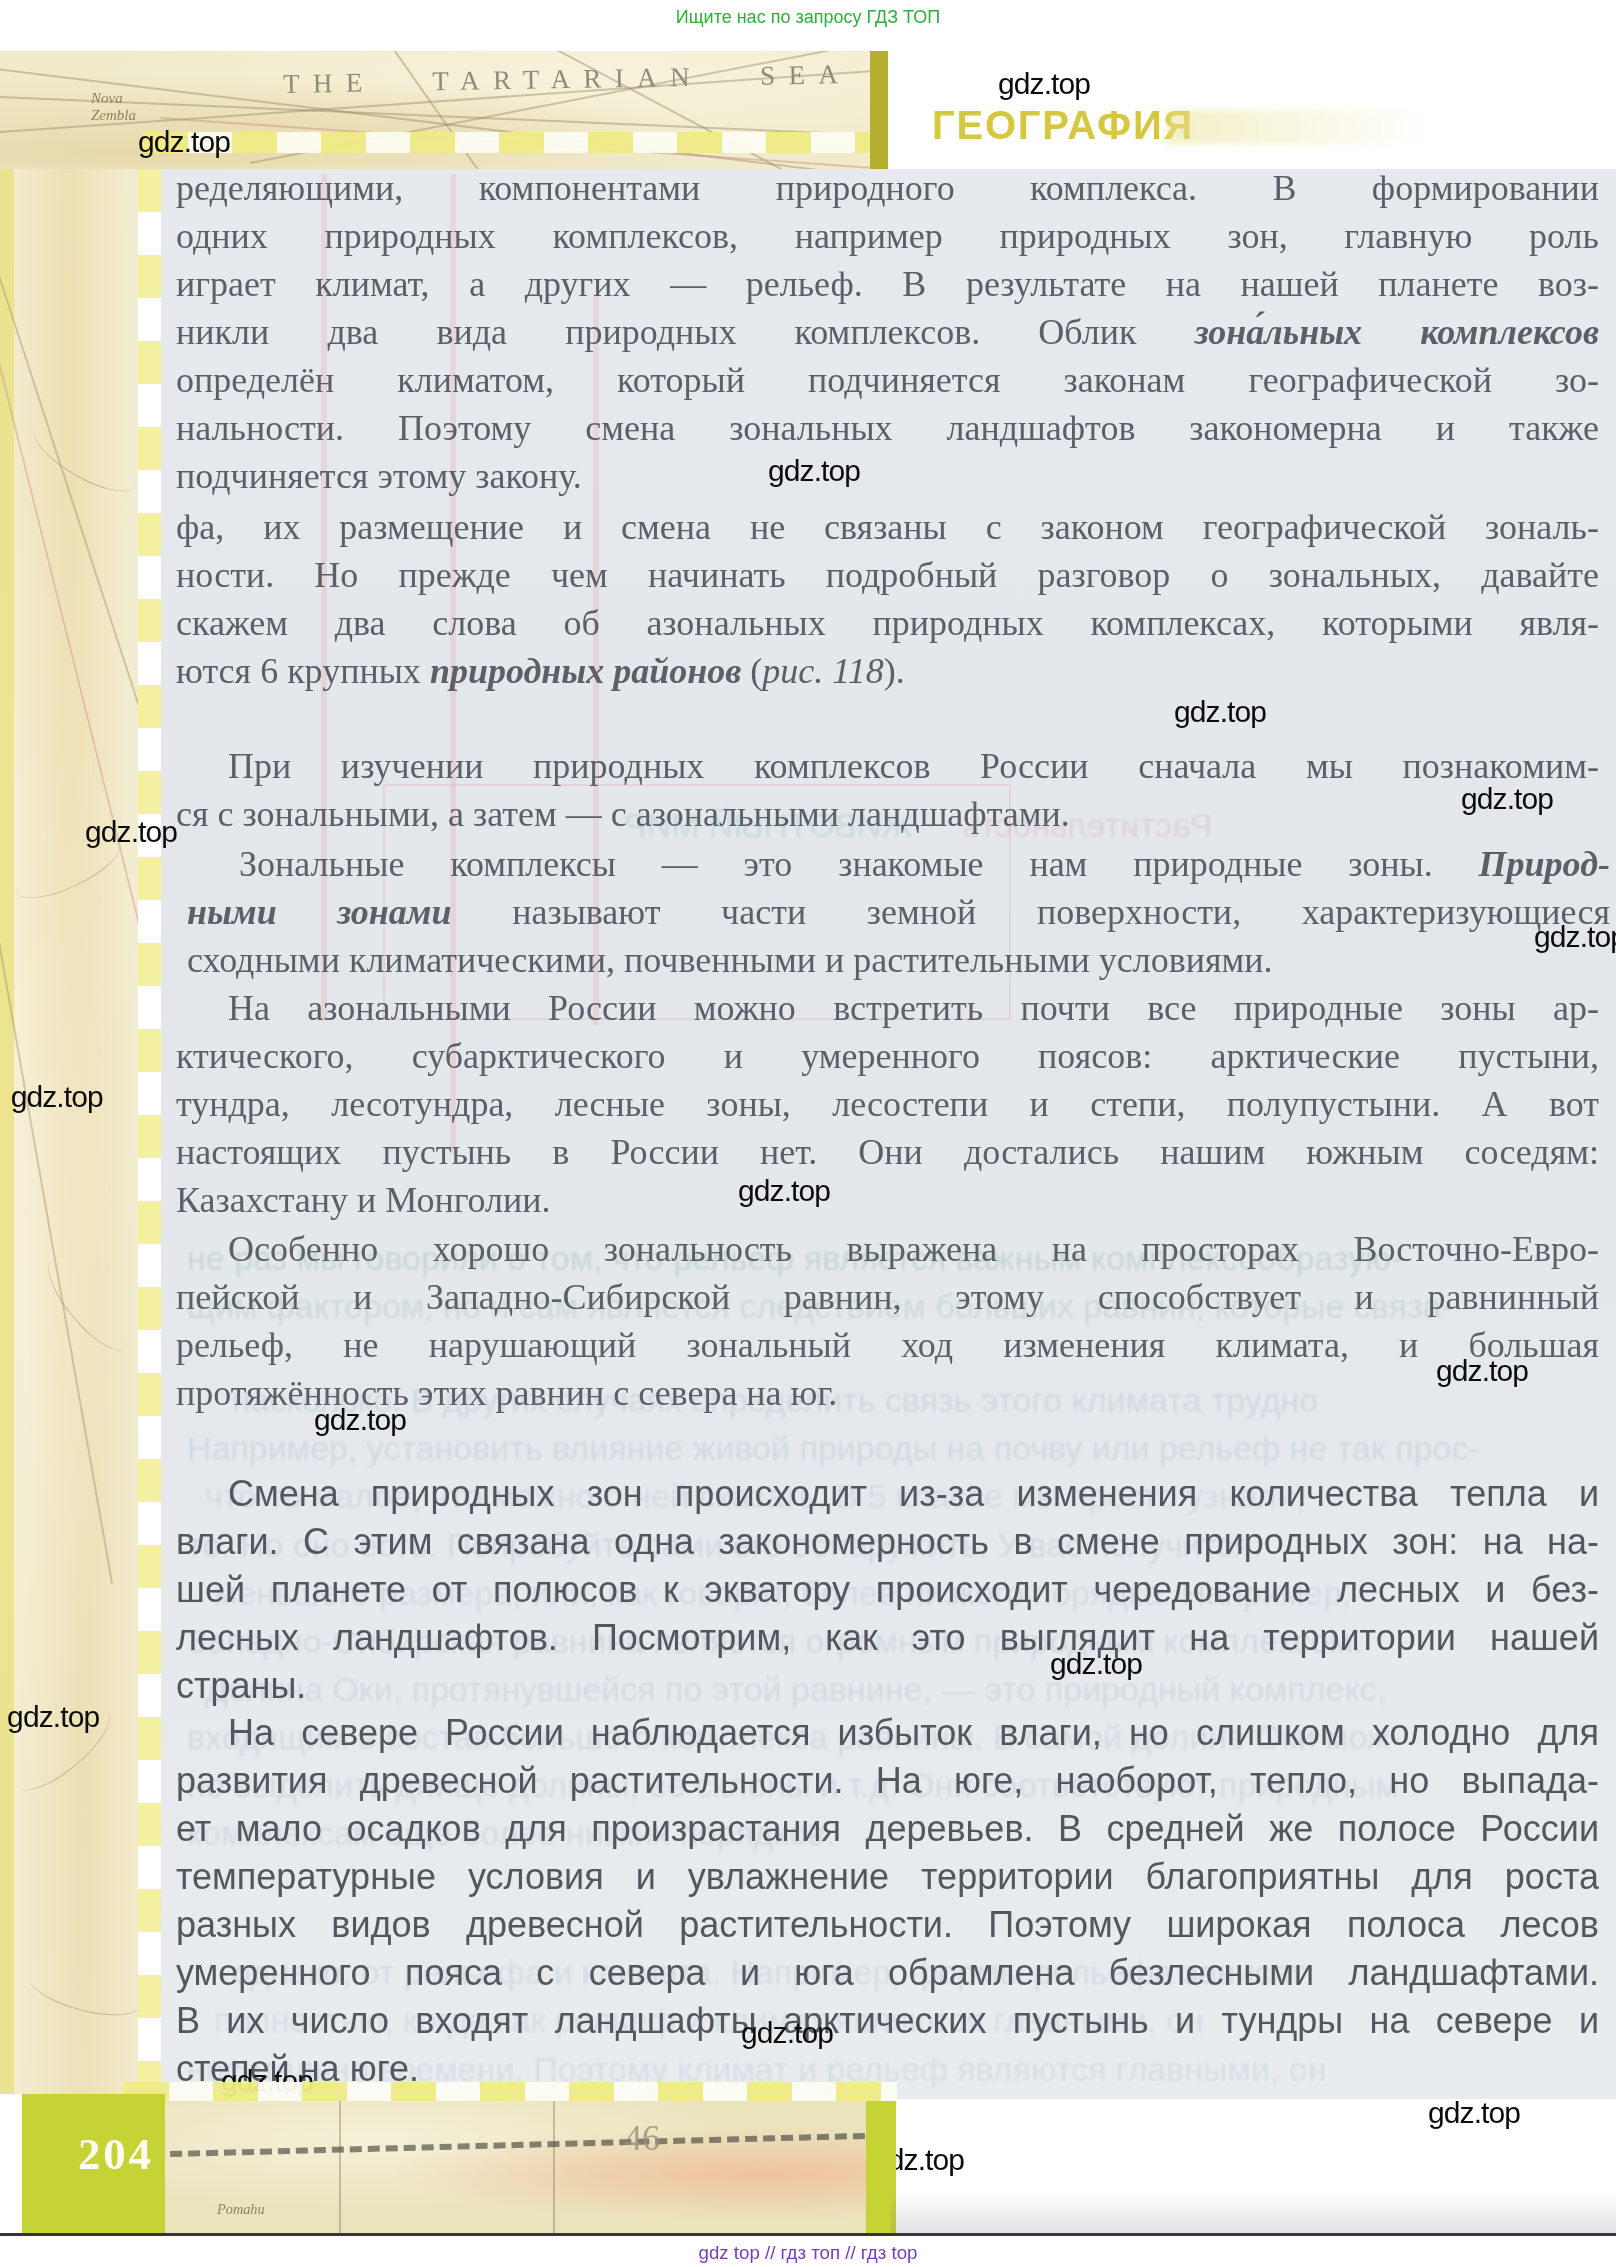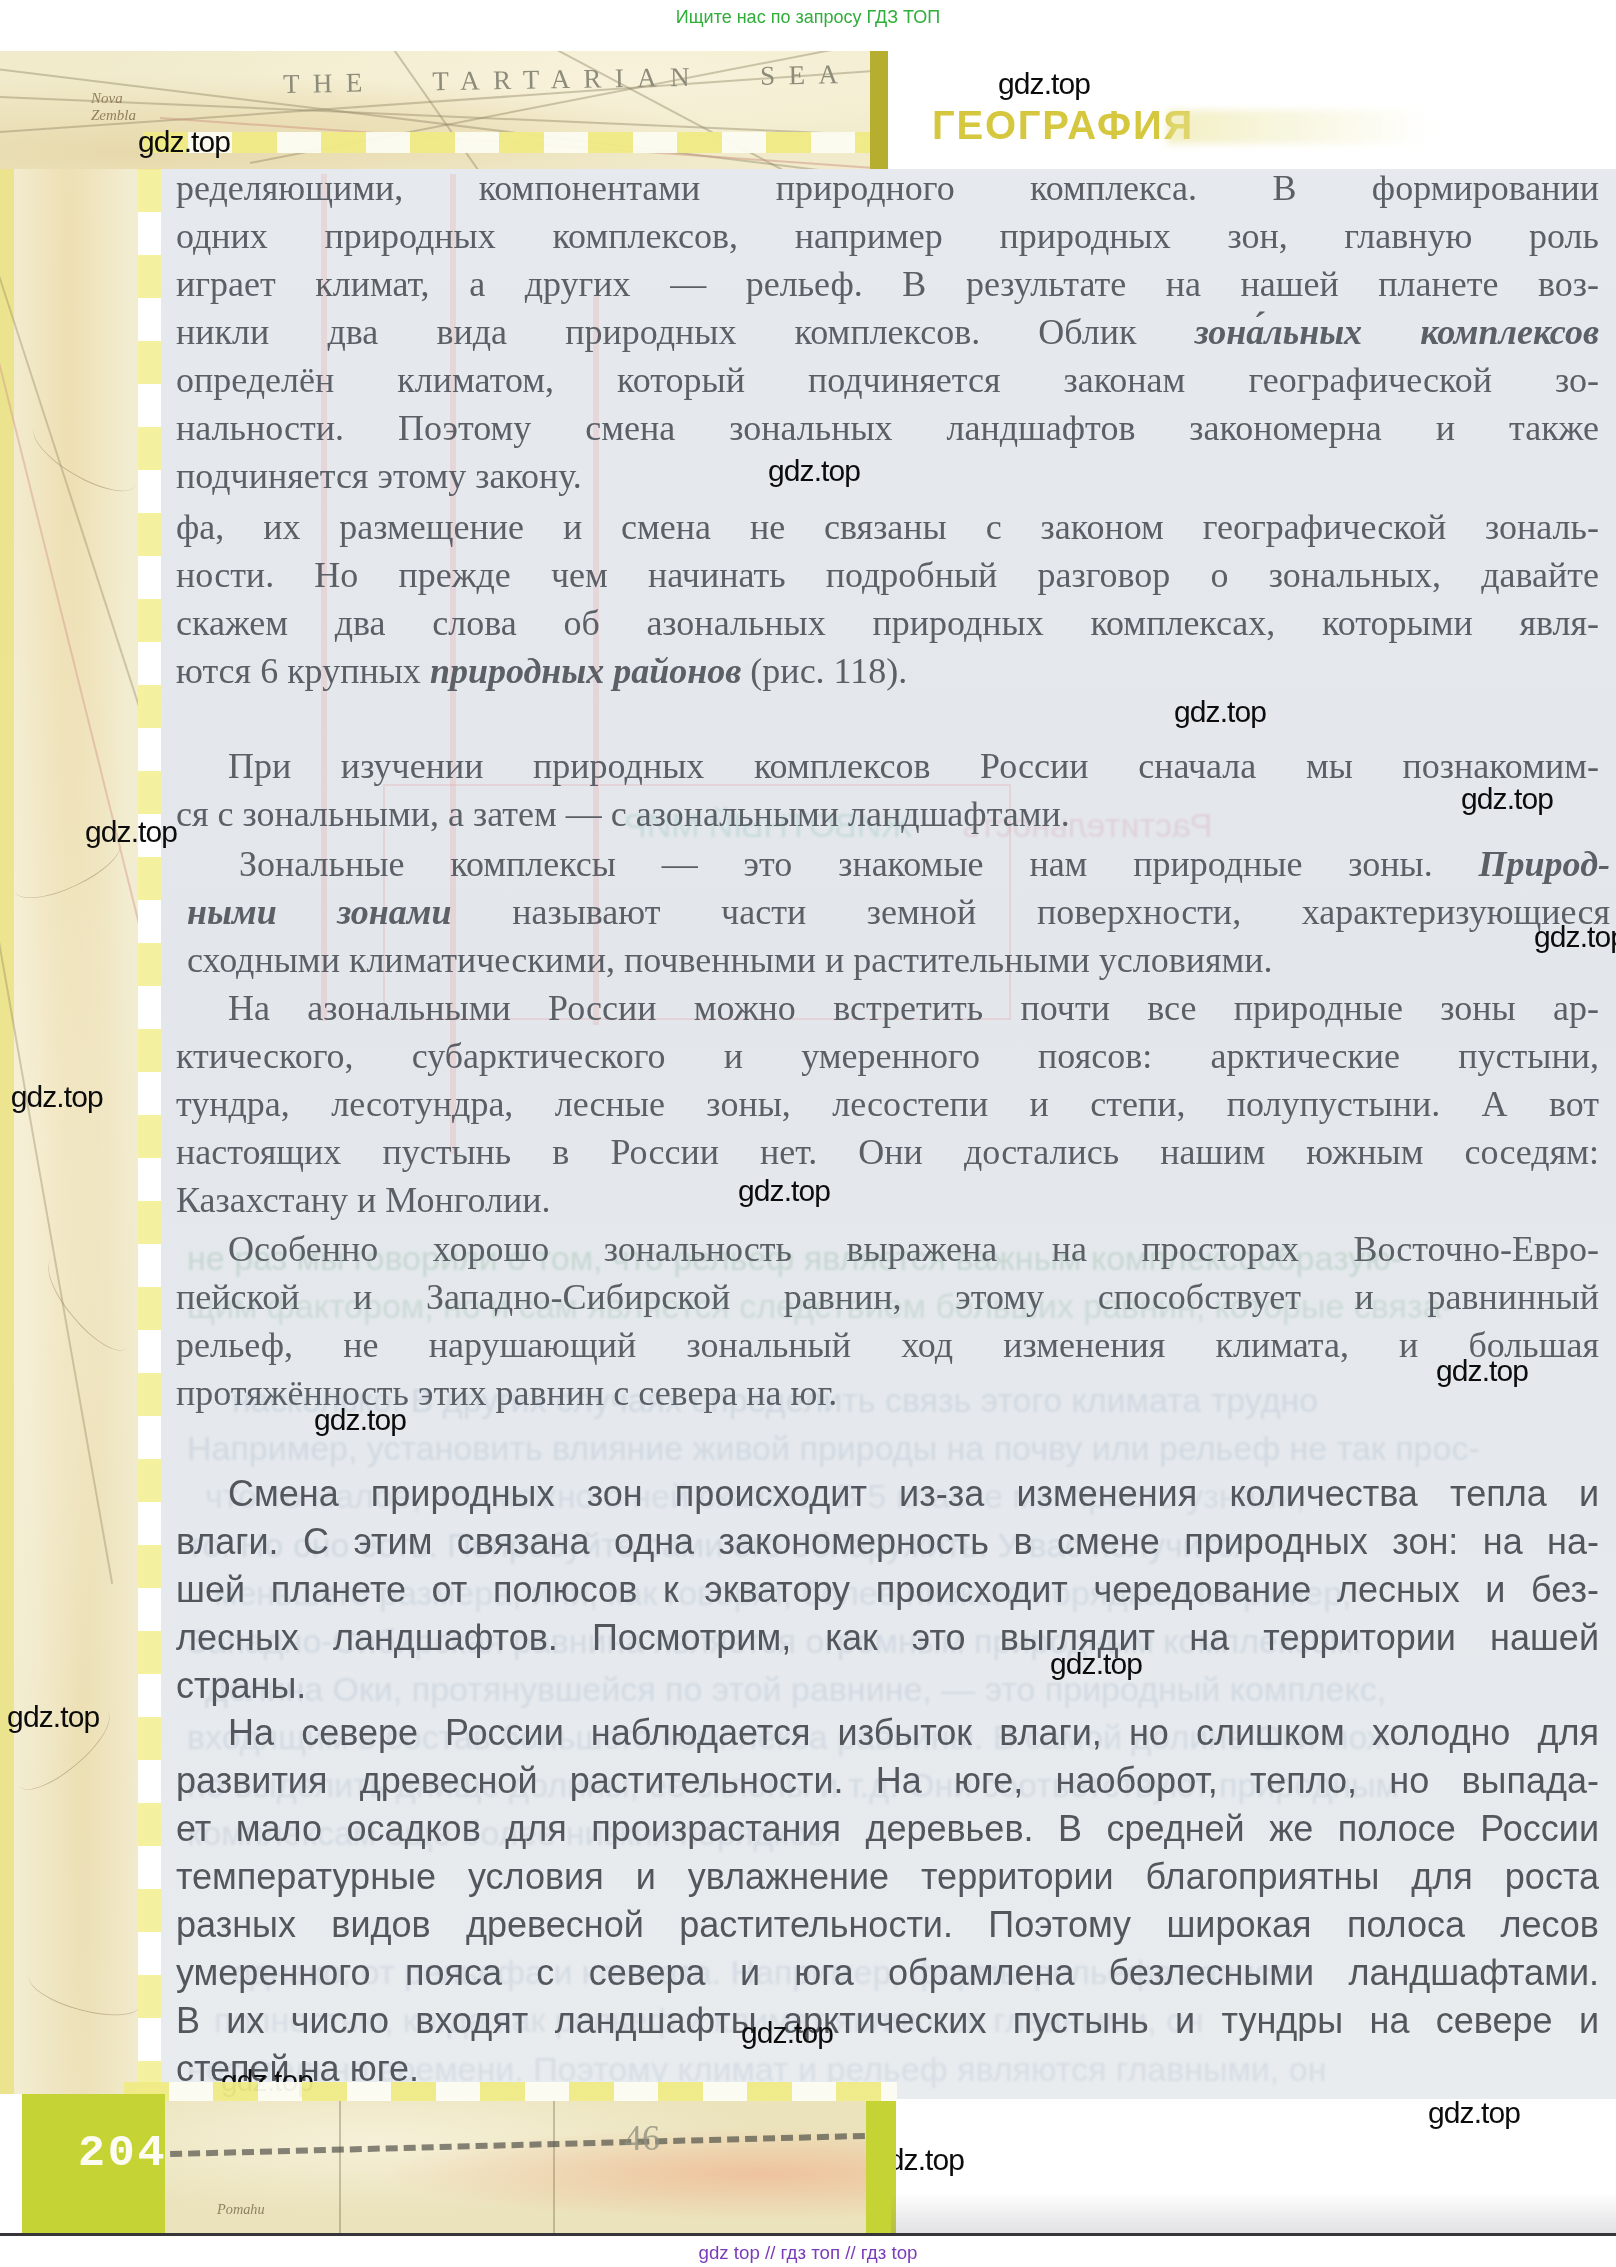--- a/index.html
+++ b/index.html
@@ -57,7 +57,7 @@
   .para .line.last { text-align-last:left; }
   .para .line.indent { text-indent:52px; }
   .seg-b { font-weight:bold; font-style:italic; }
-  .seg-i { }
+  .seg-i { font-style:italic; }
 
   
   .bleed { position:absolute; font-family:"Liberation Sans",sans-serif; font-size:34px; white-space:nowrap;

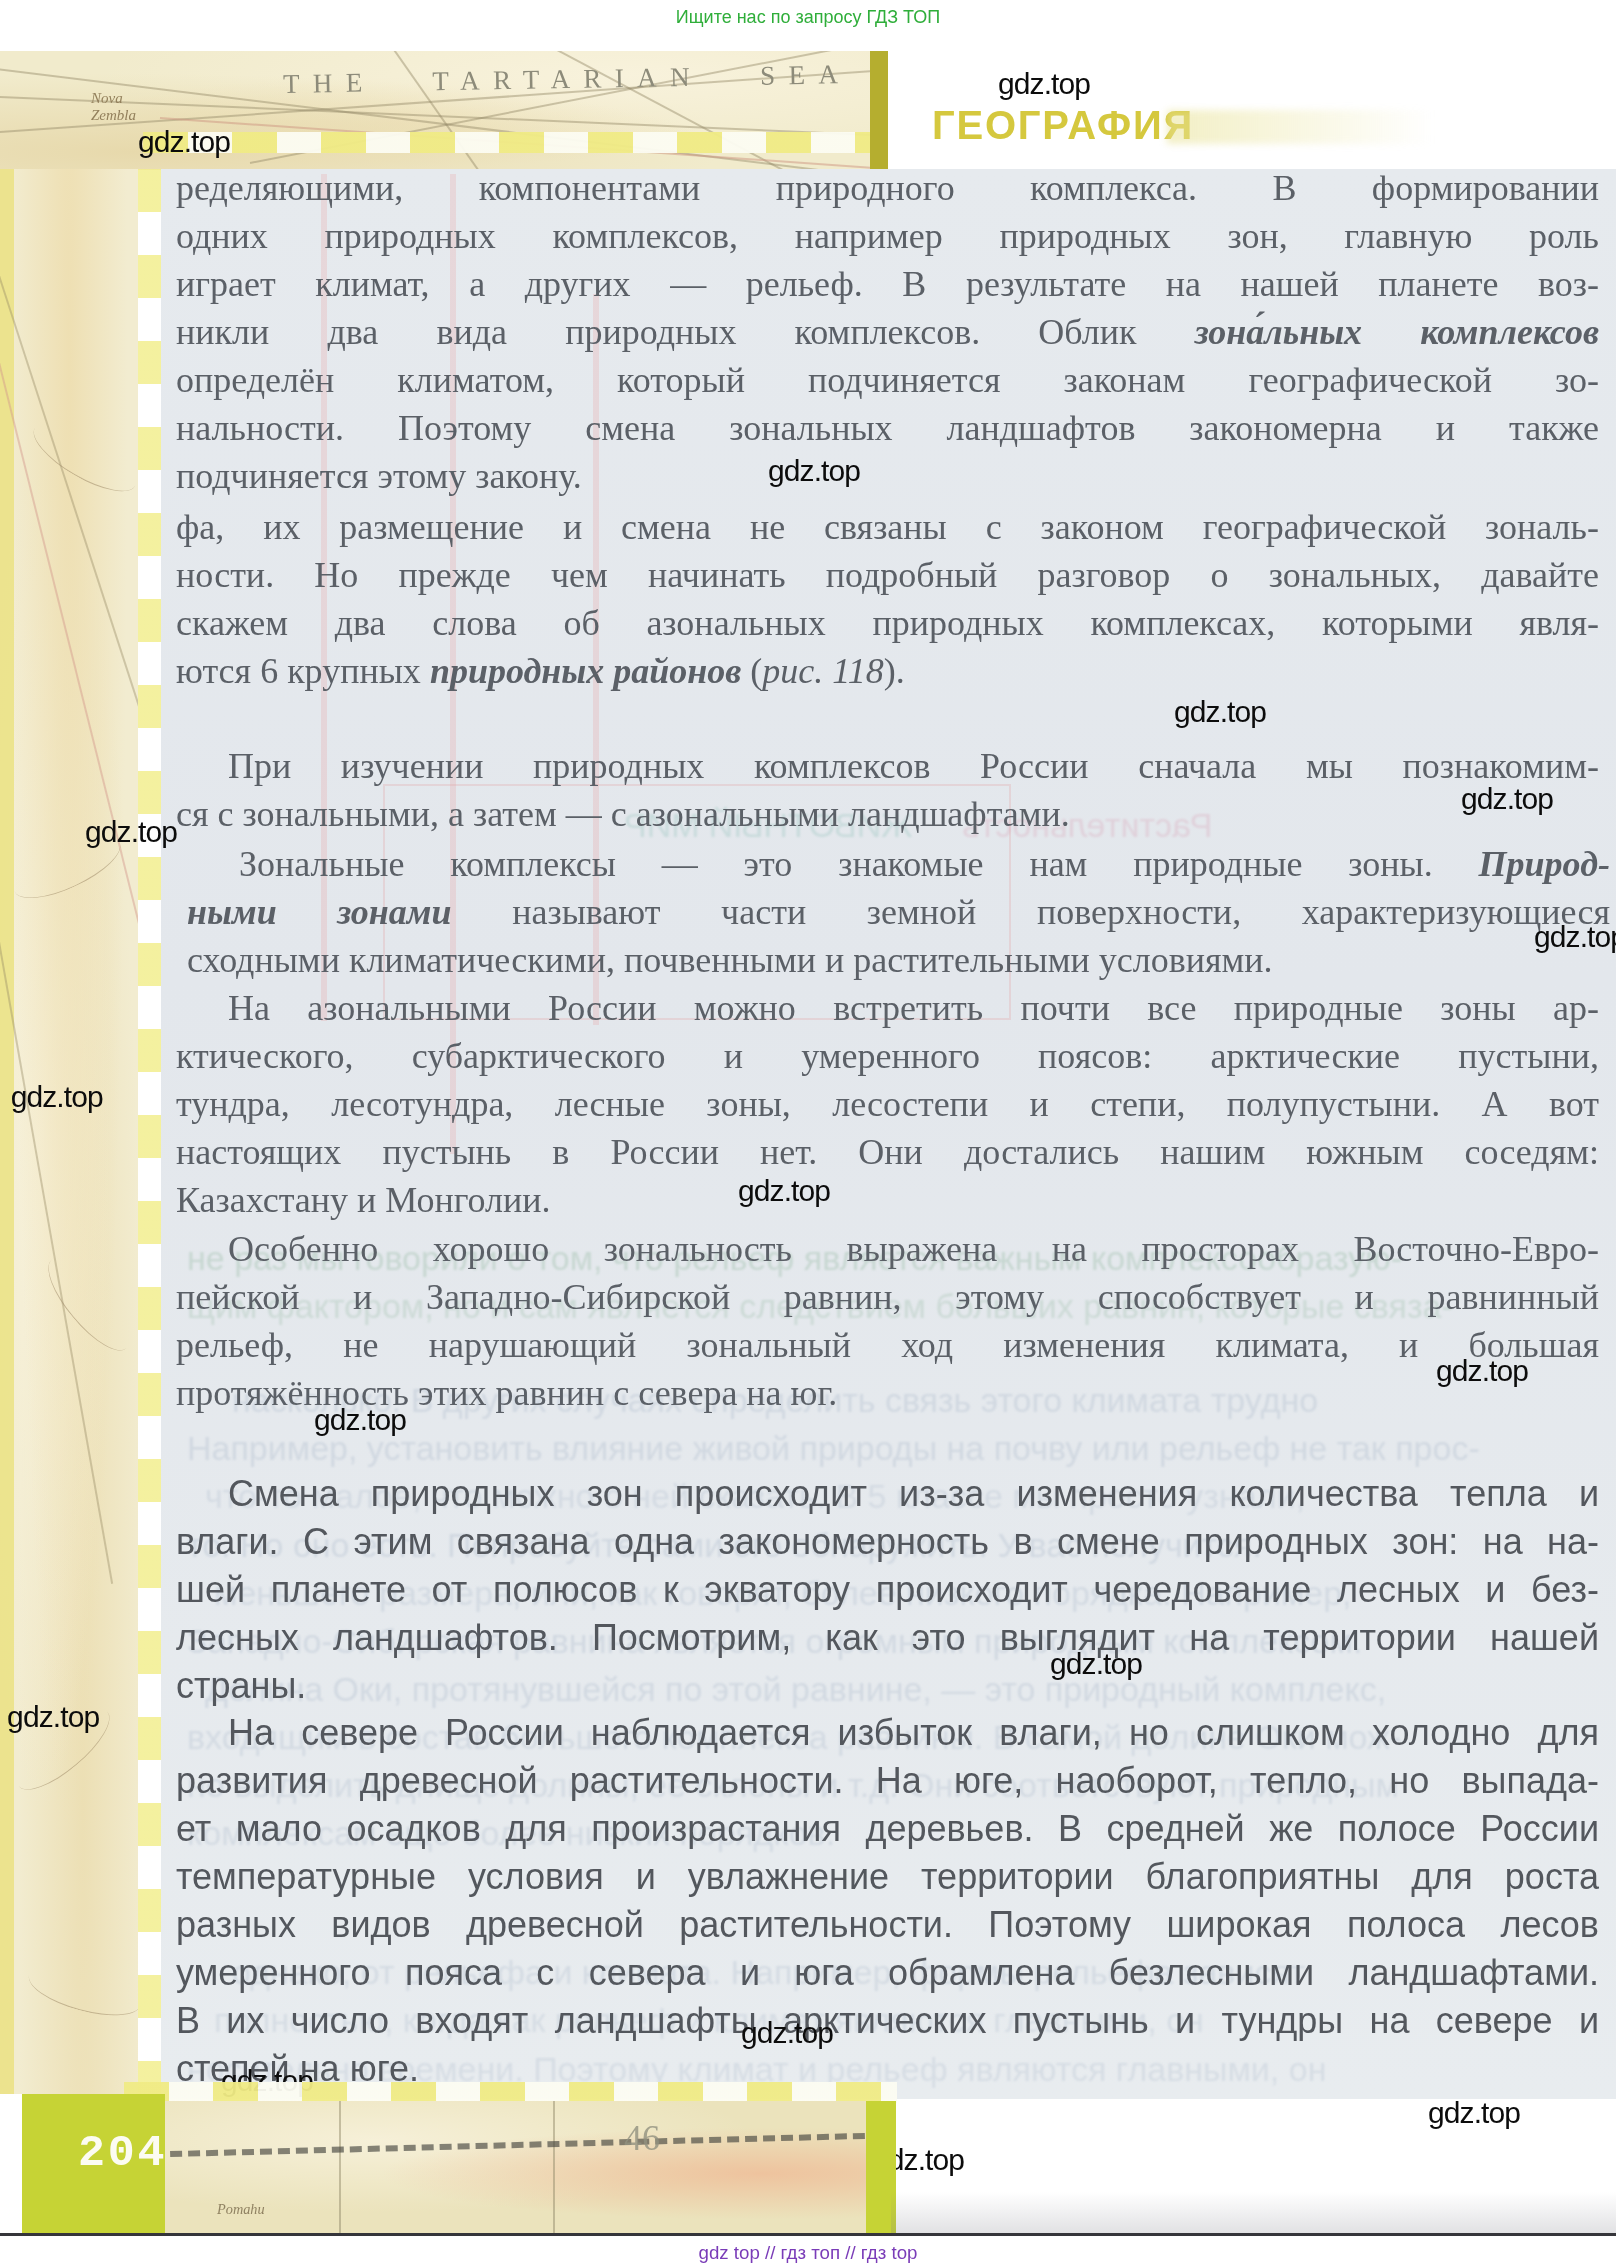--- a/index.html
+++ b/index.html
@@ -72,7 +72,7 @@
   .dash-row-bottom { position:absolute; left:124px; top:2082px; width:773px; height:20.5px;
                      background:repeating-linear-gradient(90deg,#f0eb85 0 45px,#fcfcf2 45px 89px); opacity:.95; }
   .lime-block { position:absolute; left:22px; top:2094px; width:143px; height:139px; background:#c6d335; }
-  .page-num { position:absolute; left:78px; top:2128px; font-family:Liberation Mono, monospace;
+  .page-num { position:absolute; left:78px; top:2128px; font-family:Liberation Serif, serif;
               font-size:45px; font-weight:bold; color:#fcfcf2; letter-spacing:2.7px; }
   #bottom-map { position:absolute; left:165px; top:2101px; width:701px; height:132px; background:#ebe3bc; overflow:hidden;
                 background-image:radial-gradient(ellipse at 85% 55%, #eec39e 0%, rgba(238,195,158,0) 45%),

